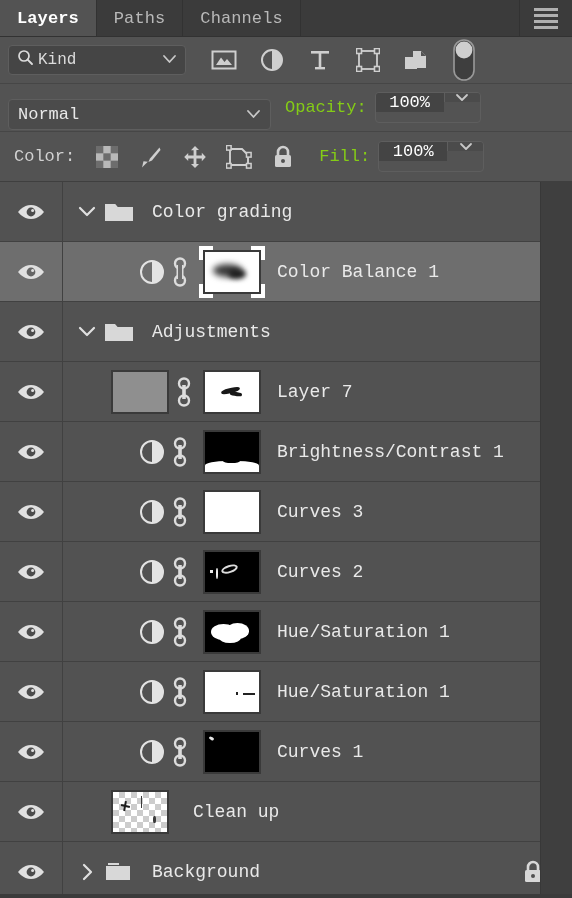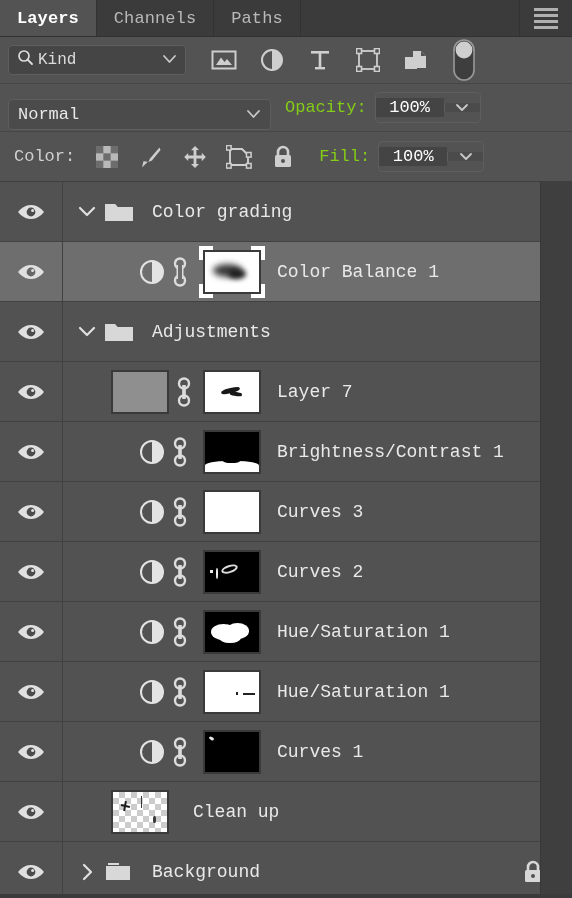--- a/index.html
+++ b/index.html
@@ -168,10 +168,10 @@
       <span>Layers</span>
     </div>
     <div class="tab">
+      <span>Paths</span>
+    </div>
+    <div class="tab">
       <span>Channels</span>
-    </div>
-    <div class="tab">
-      <span>Paths</span>
     </div>
     <div class="tabfill"></div>
     <div class="panelmenu">

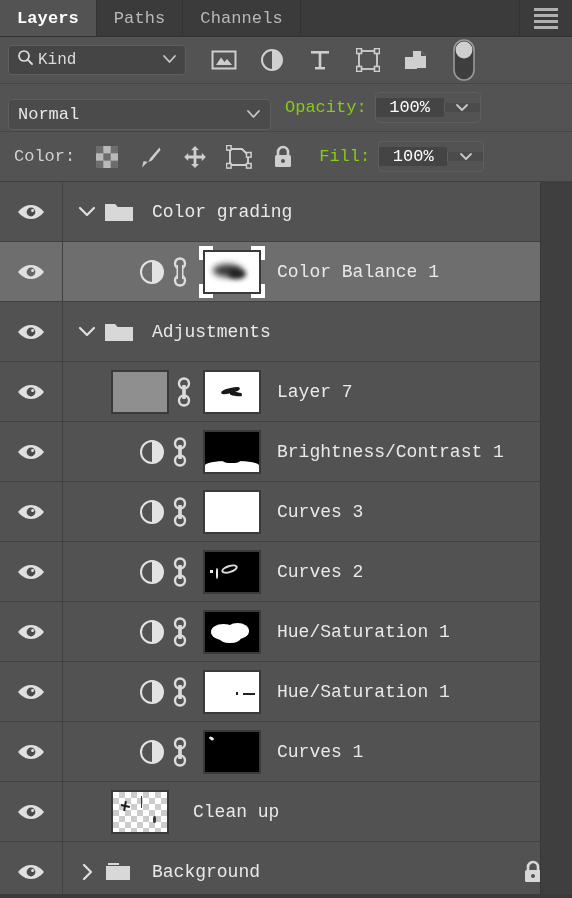--- a/index.html
+++ b/index.html
@@ -75,7 +75,7 @@
   .blendlabel { font-size: 17px; color: #e8e8e8; flex: 1; }
   .fieldlabel { font-size: 17px; color: #84cc16; margin: 0 8px 0 14px; }
   .numfield {
-    height: 31px; display: flex; align-items: center;
+    height: 31px; display: flex; align-items: flex-start;
     border: 1px solid #5e5e5e; border-radius: 4px; overflow: hidden;
   }
   .numval {

